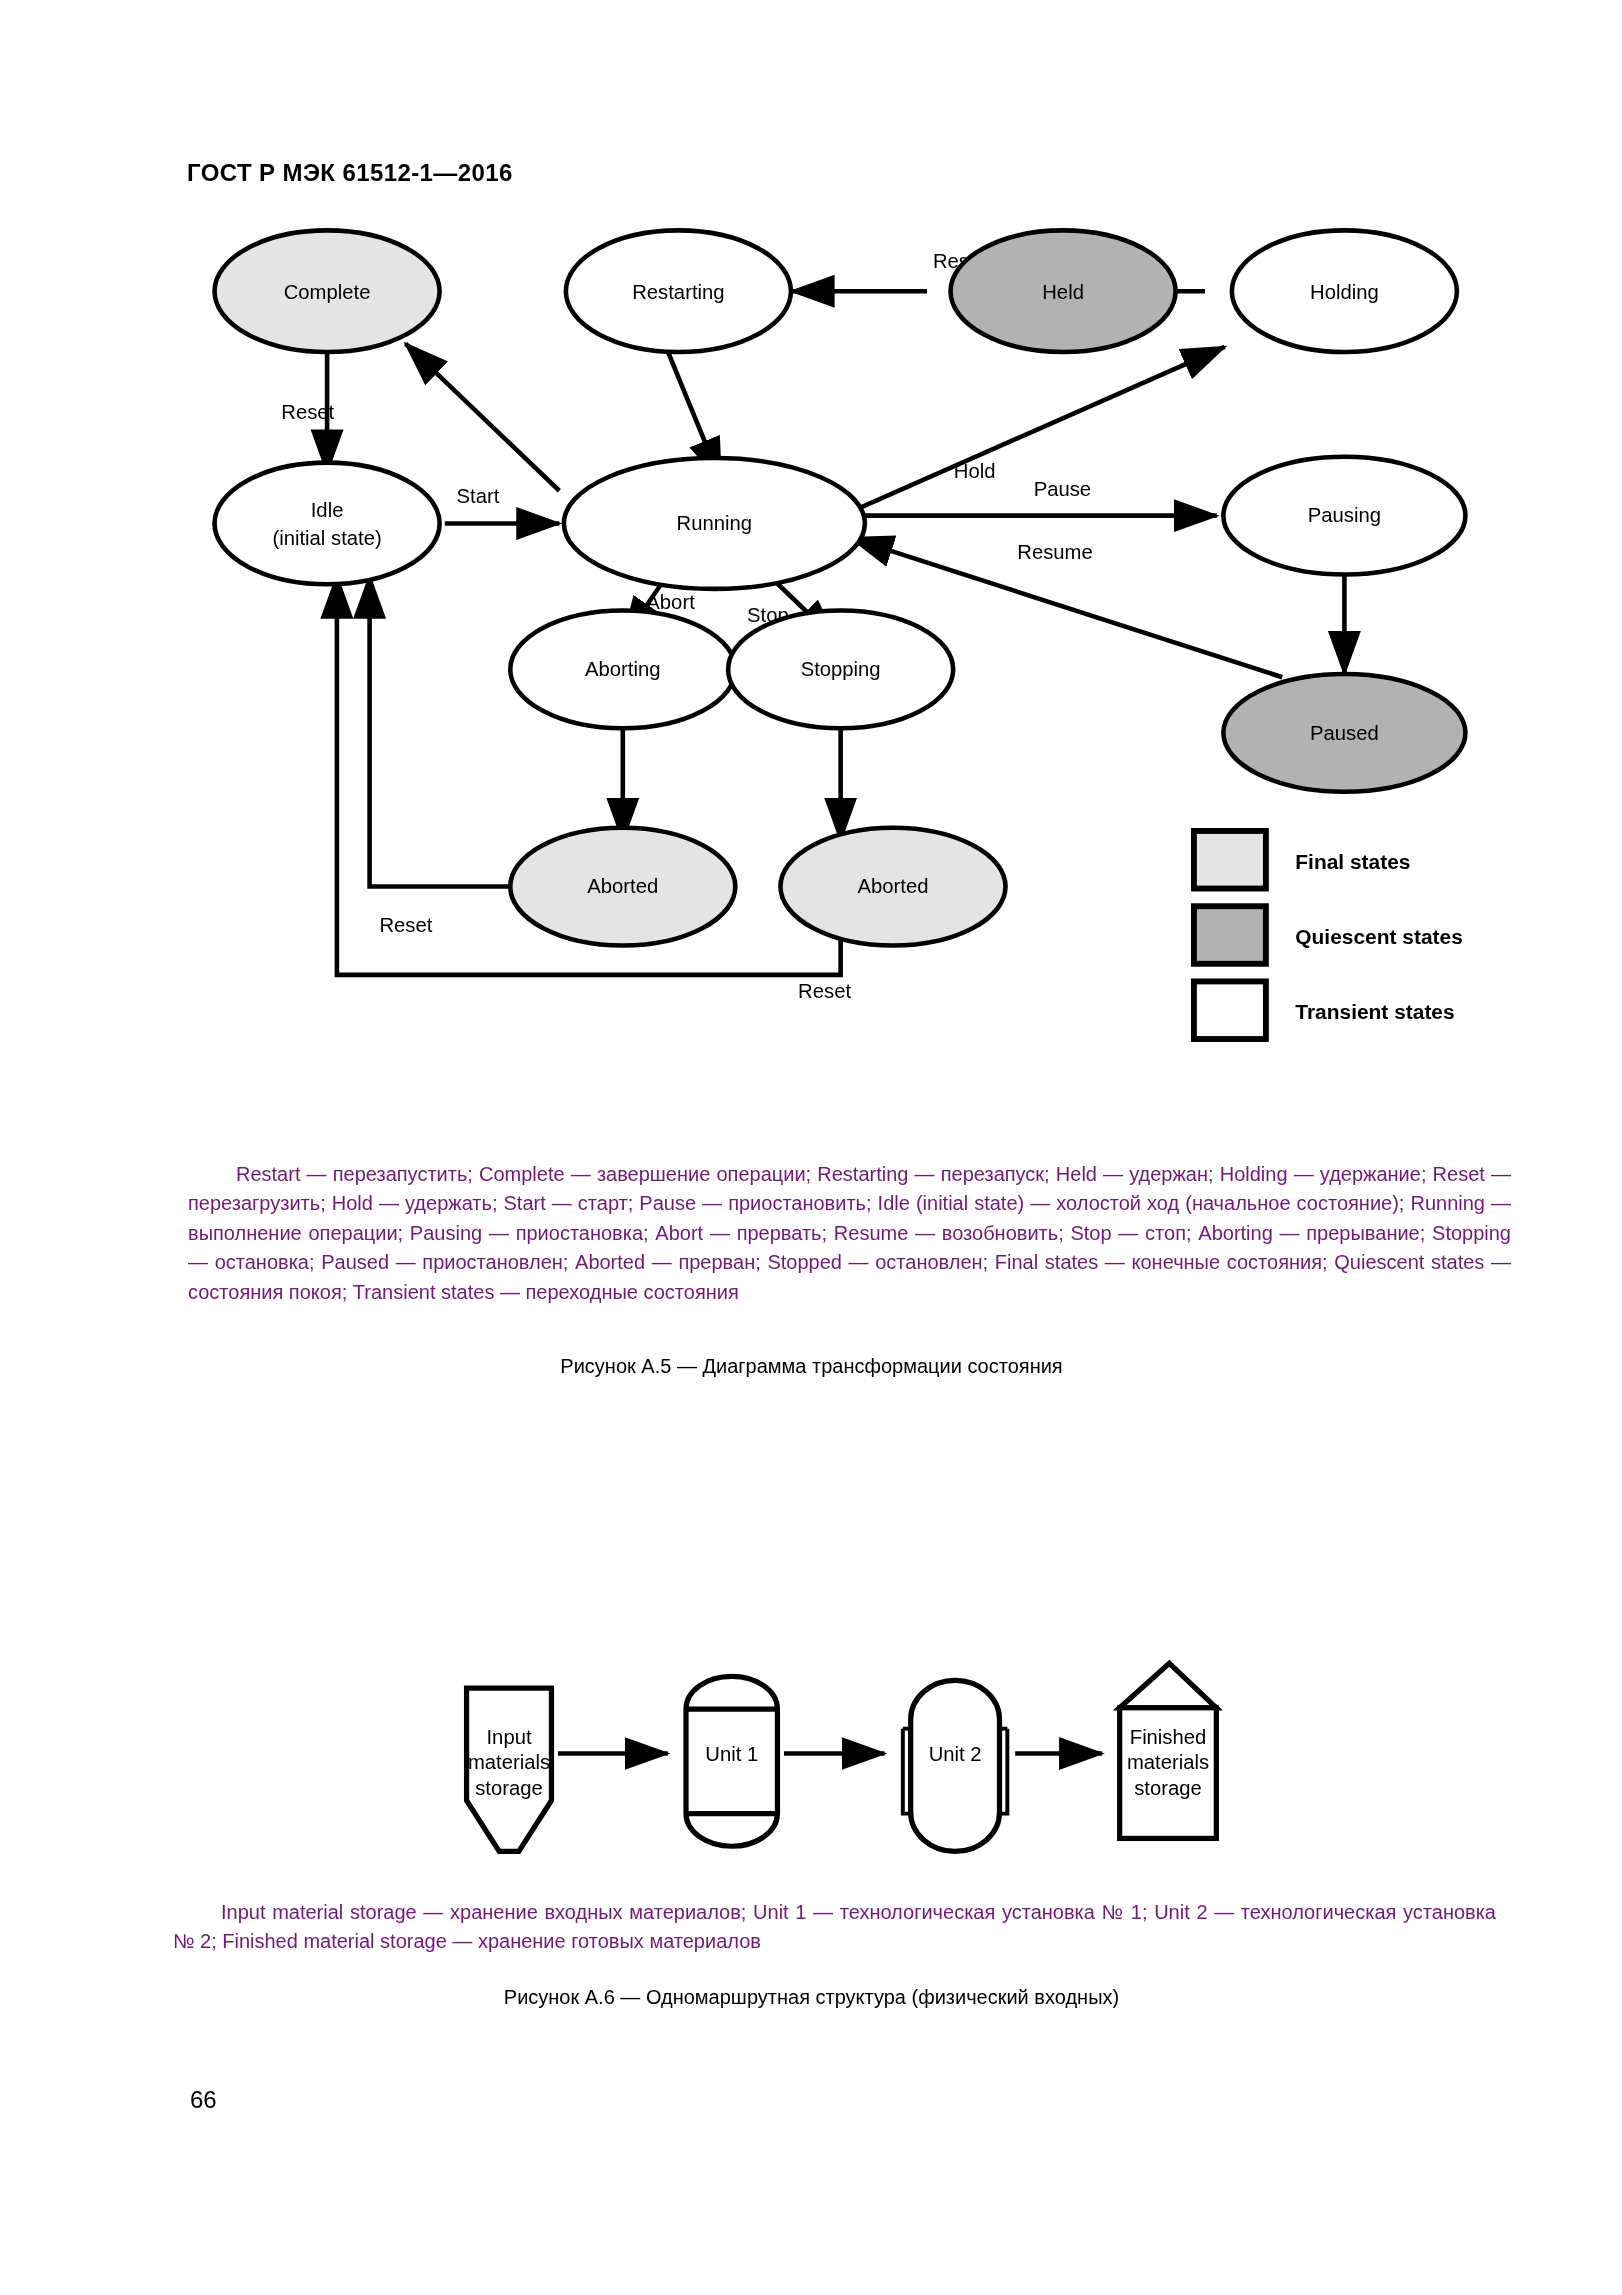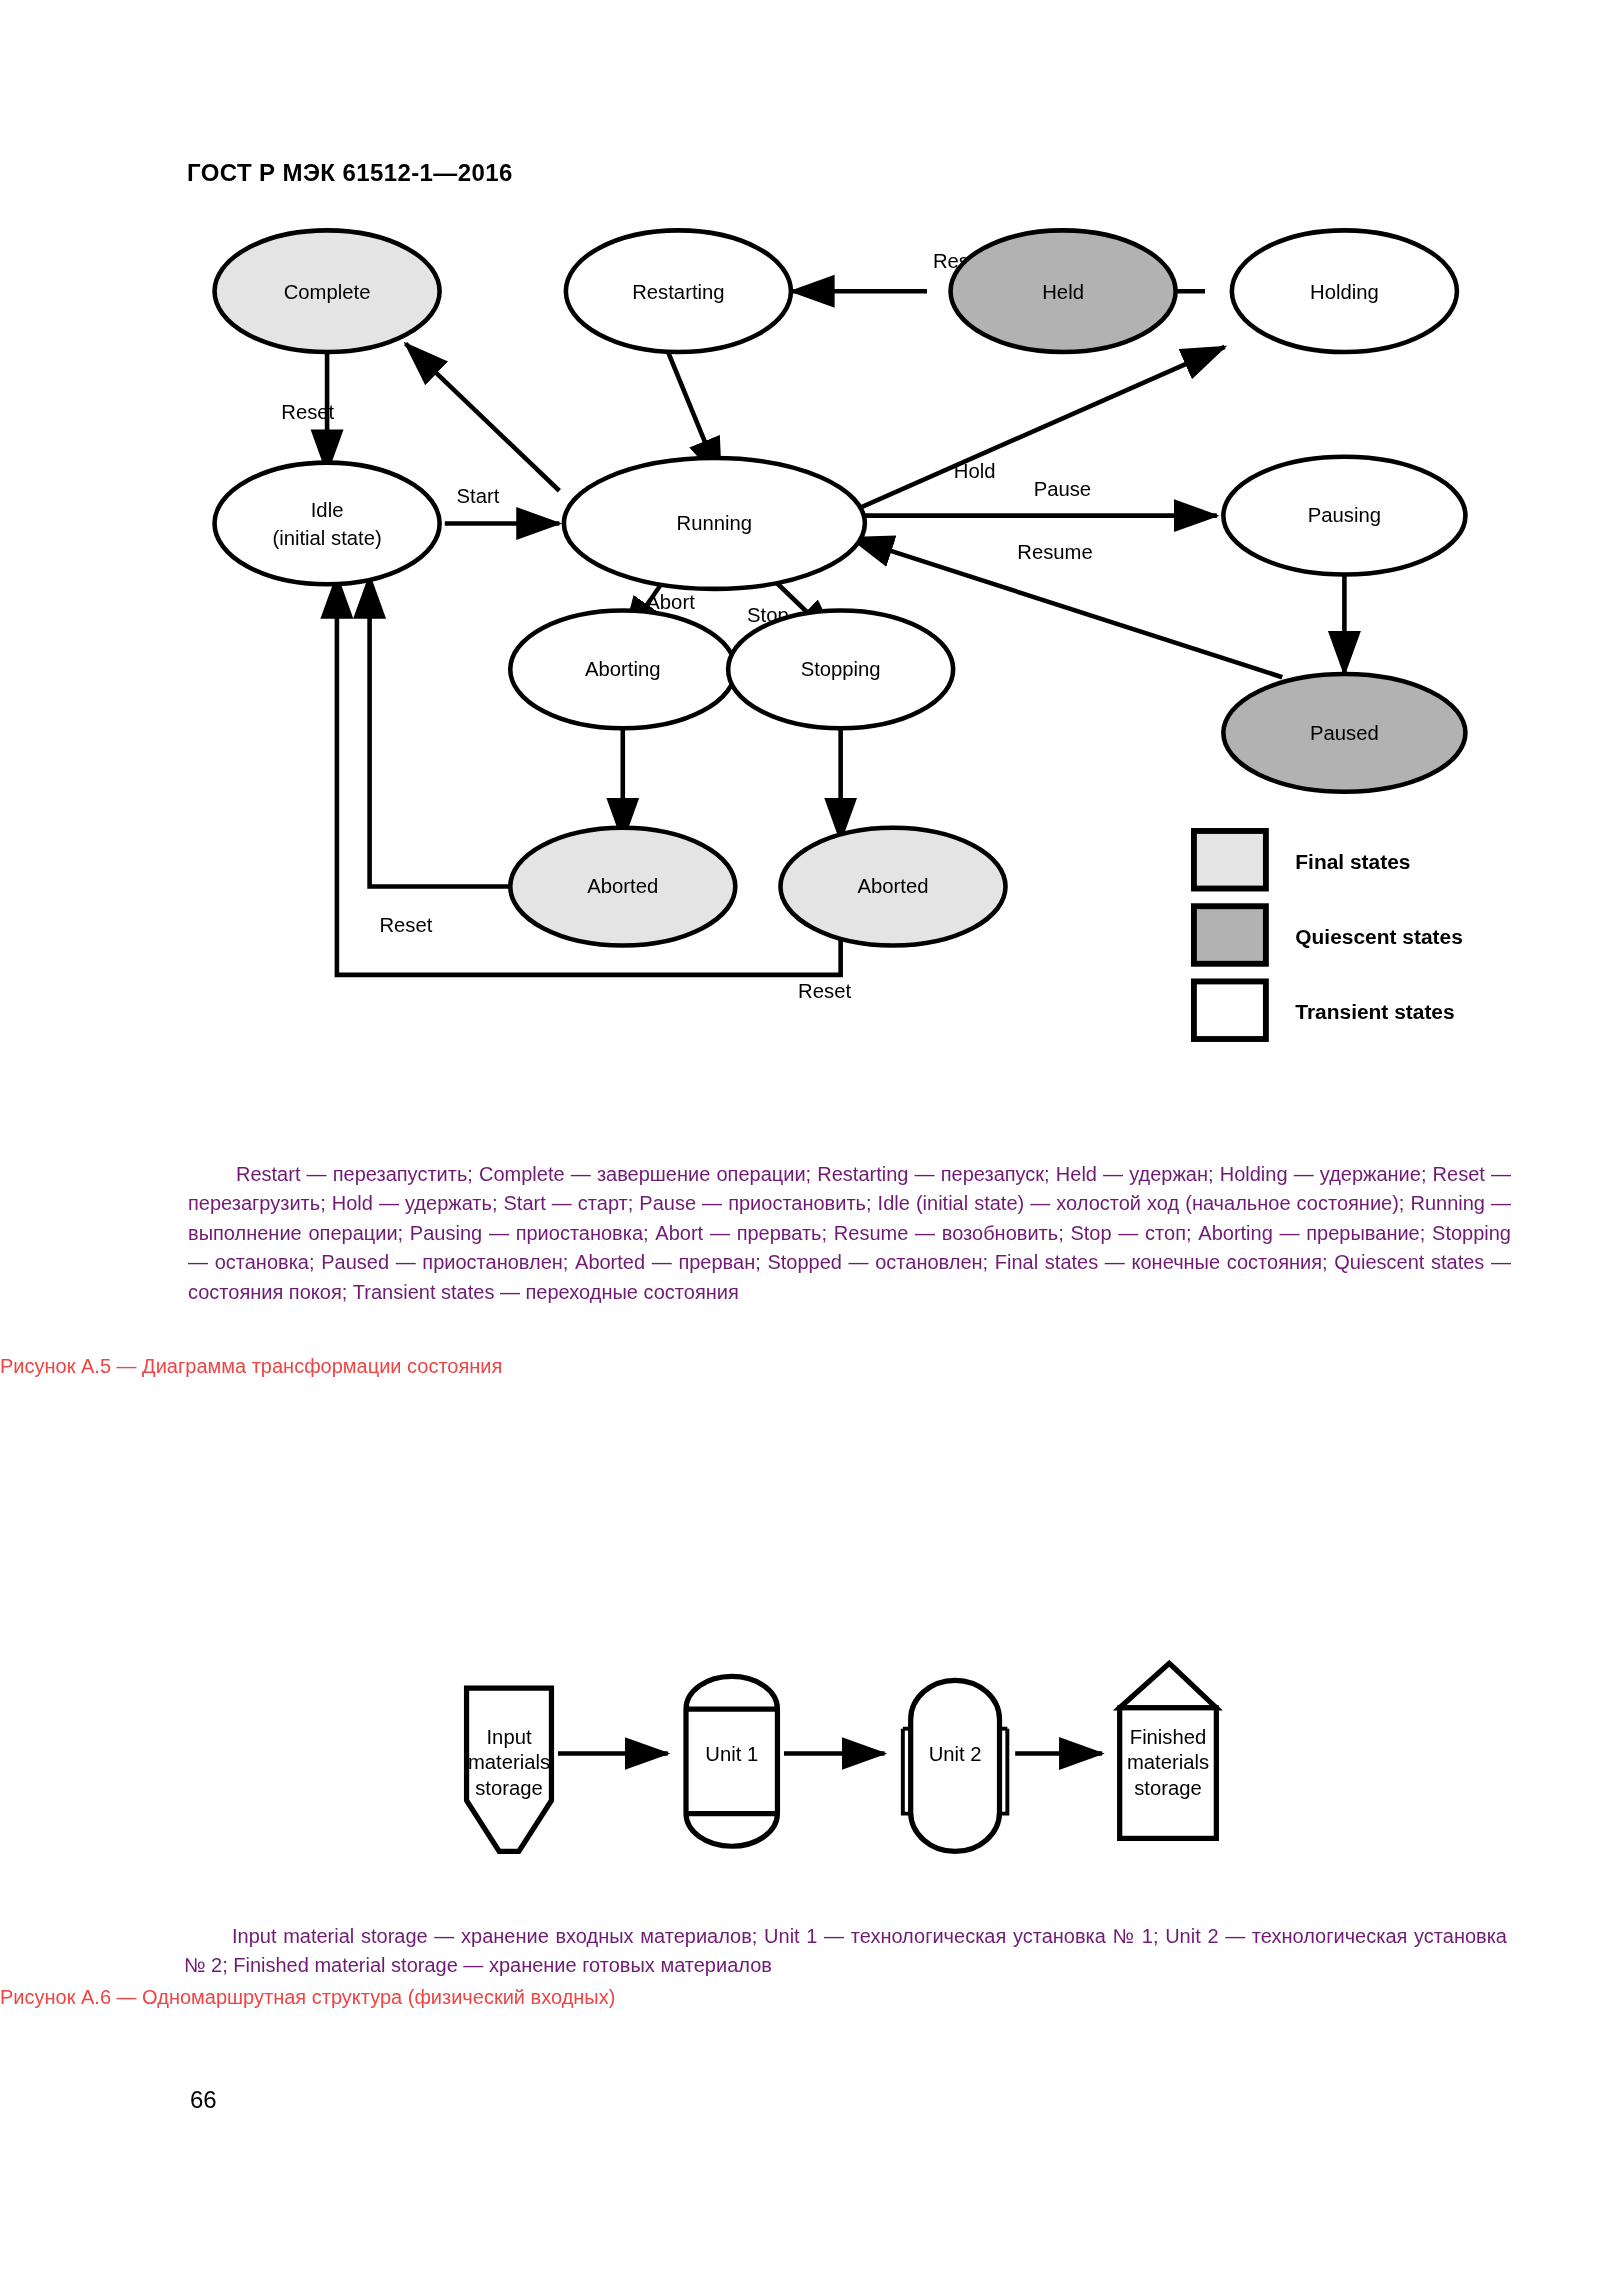--- a/index.html
+++ b/index.html
@@ -72,9 +72,9 @@
   .caption {
     position: absolute;
     width: 1623px;
-    text-align: left;
+    text-align: center;
     font-size: 20px;
-    color: #ef4444;
+    color: #000000;
   }
   .cap-a5 { left: 0; top: 1355px; }
   .cap-a6 { left: 0; top: 1986px; }

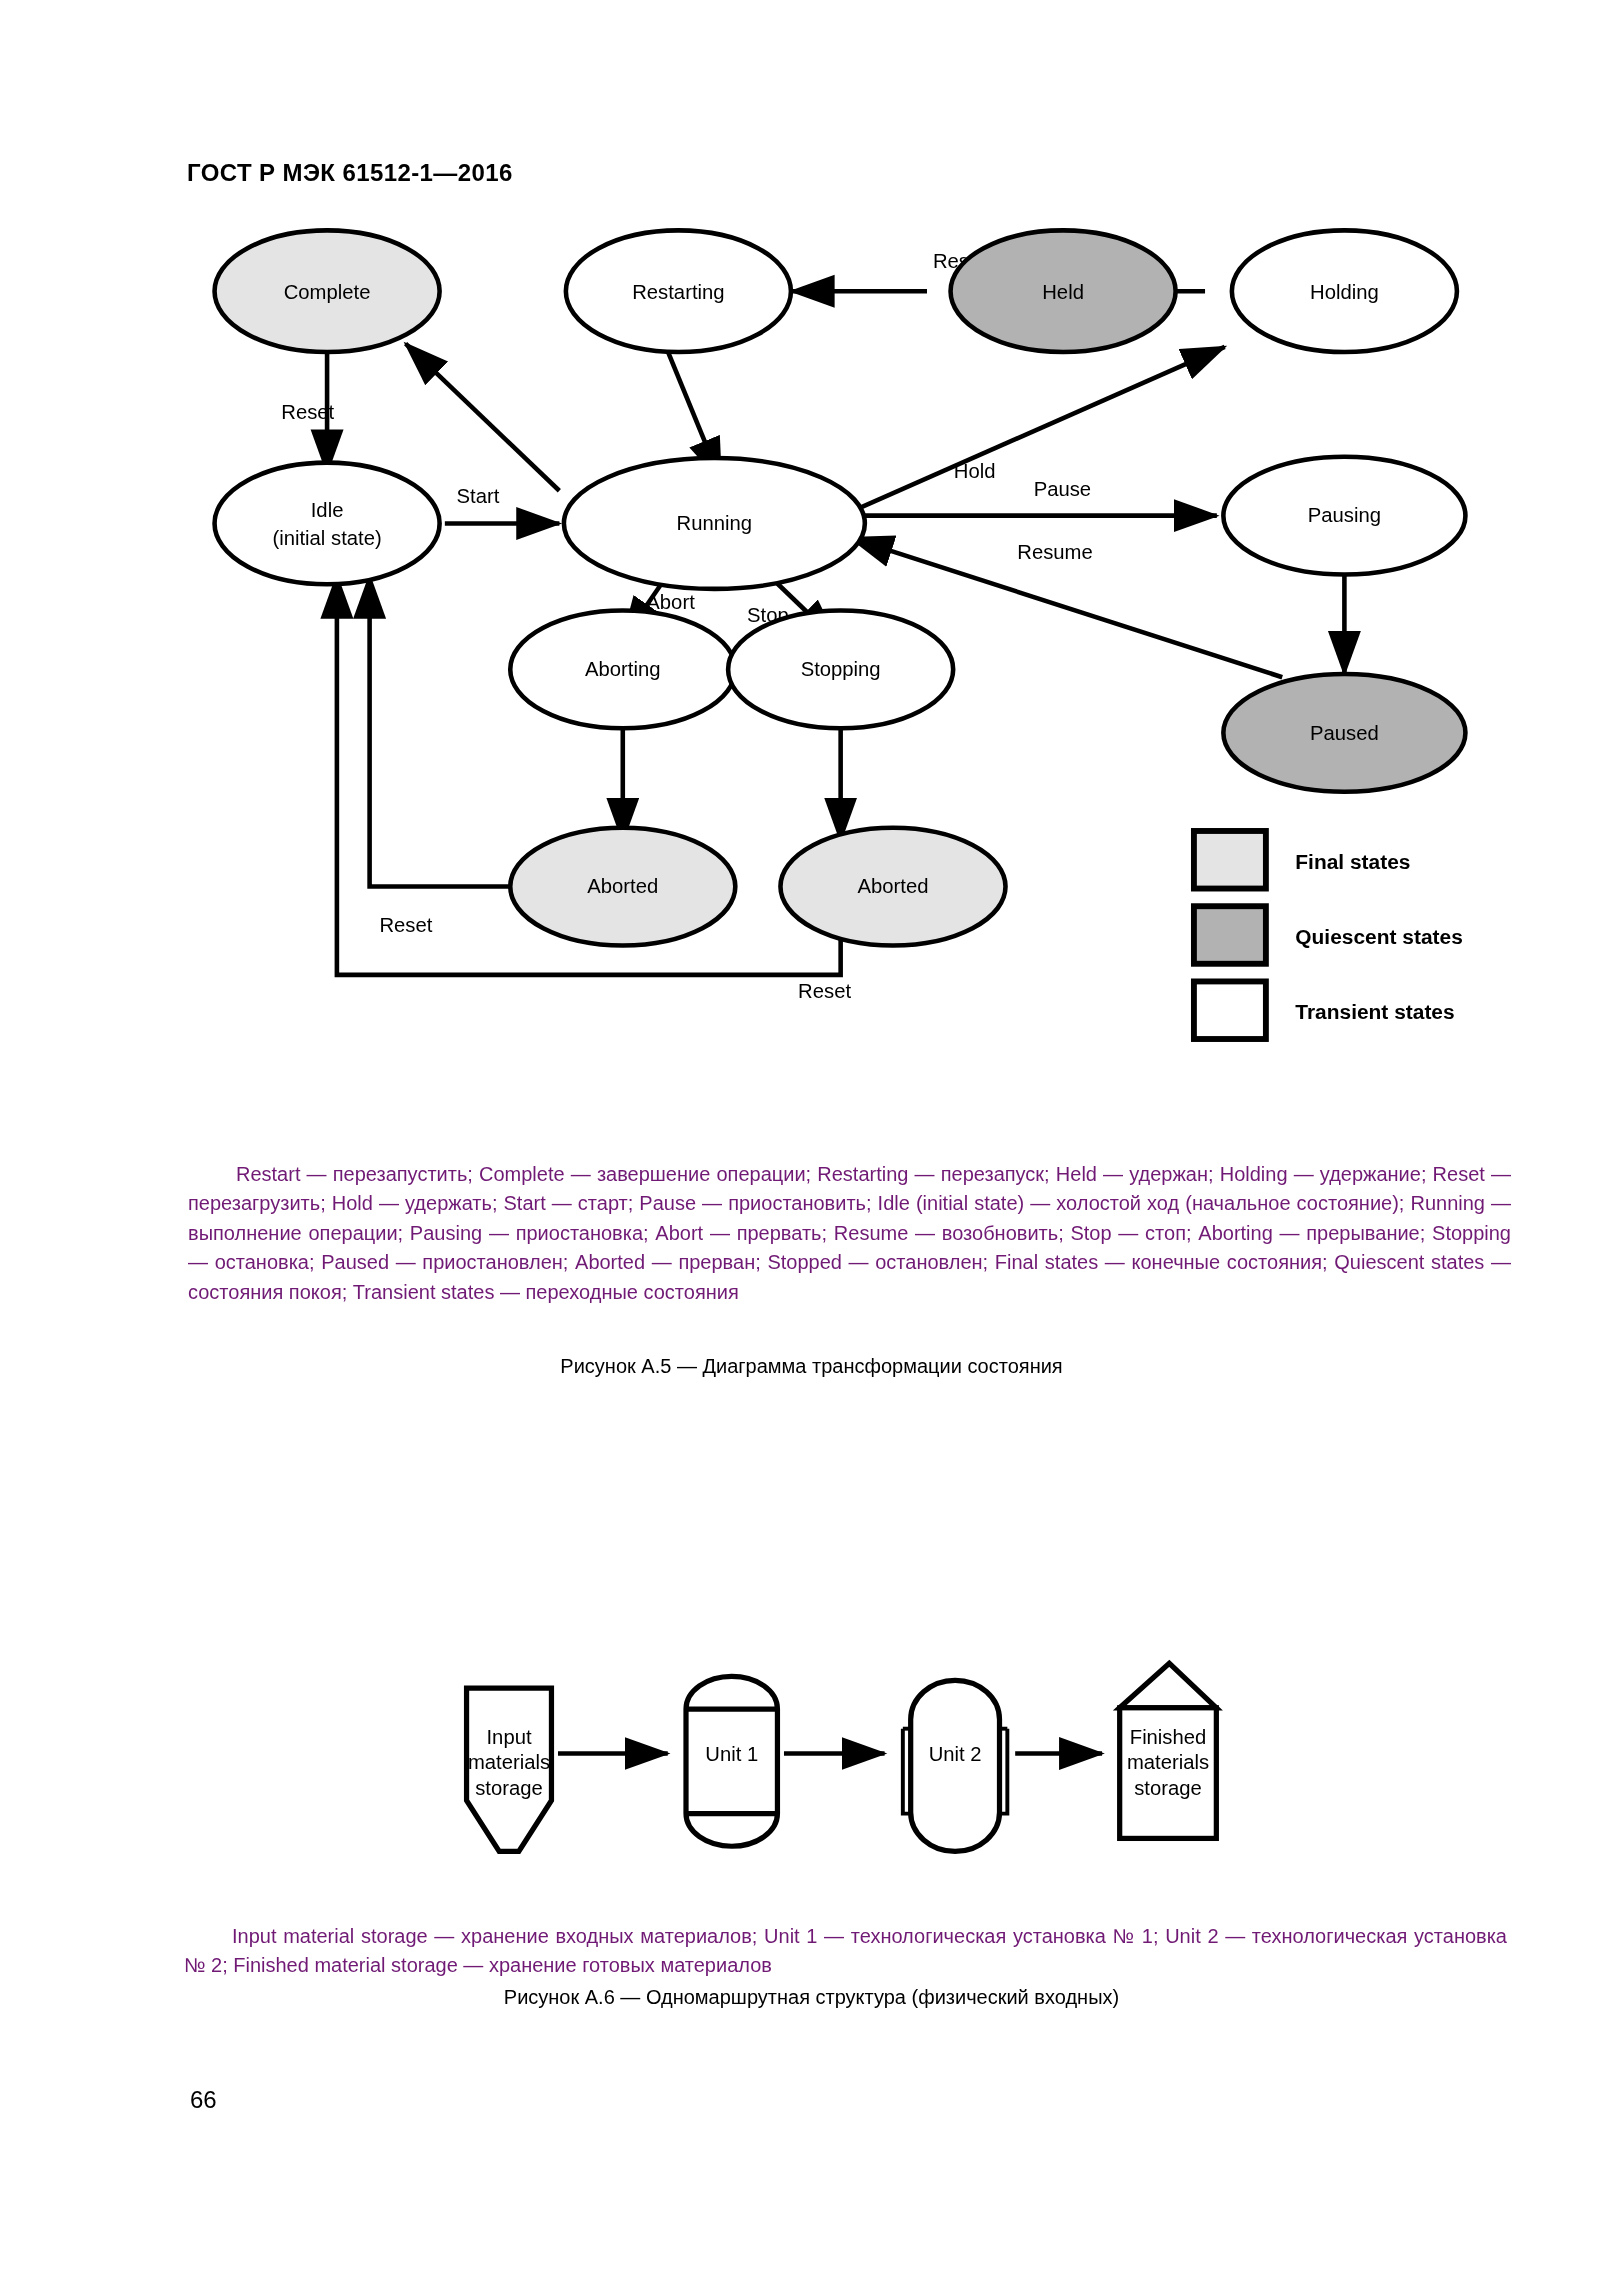--- a/index.html
+++ b/index.html
@@ -62,10 +62,9 @@
     width: 1323px;
   }
   .note-a6 {
-    left: 184px;
+    left: 173px;
     top: 1898px;
     width: 1323px;
-    margin-top: 24px;
   }
 
   

